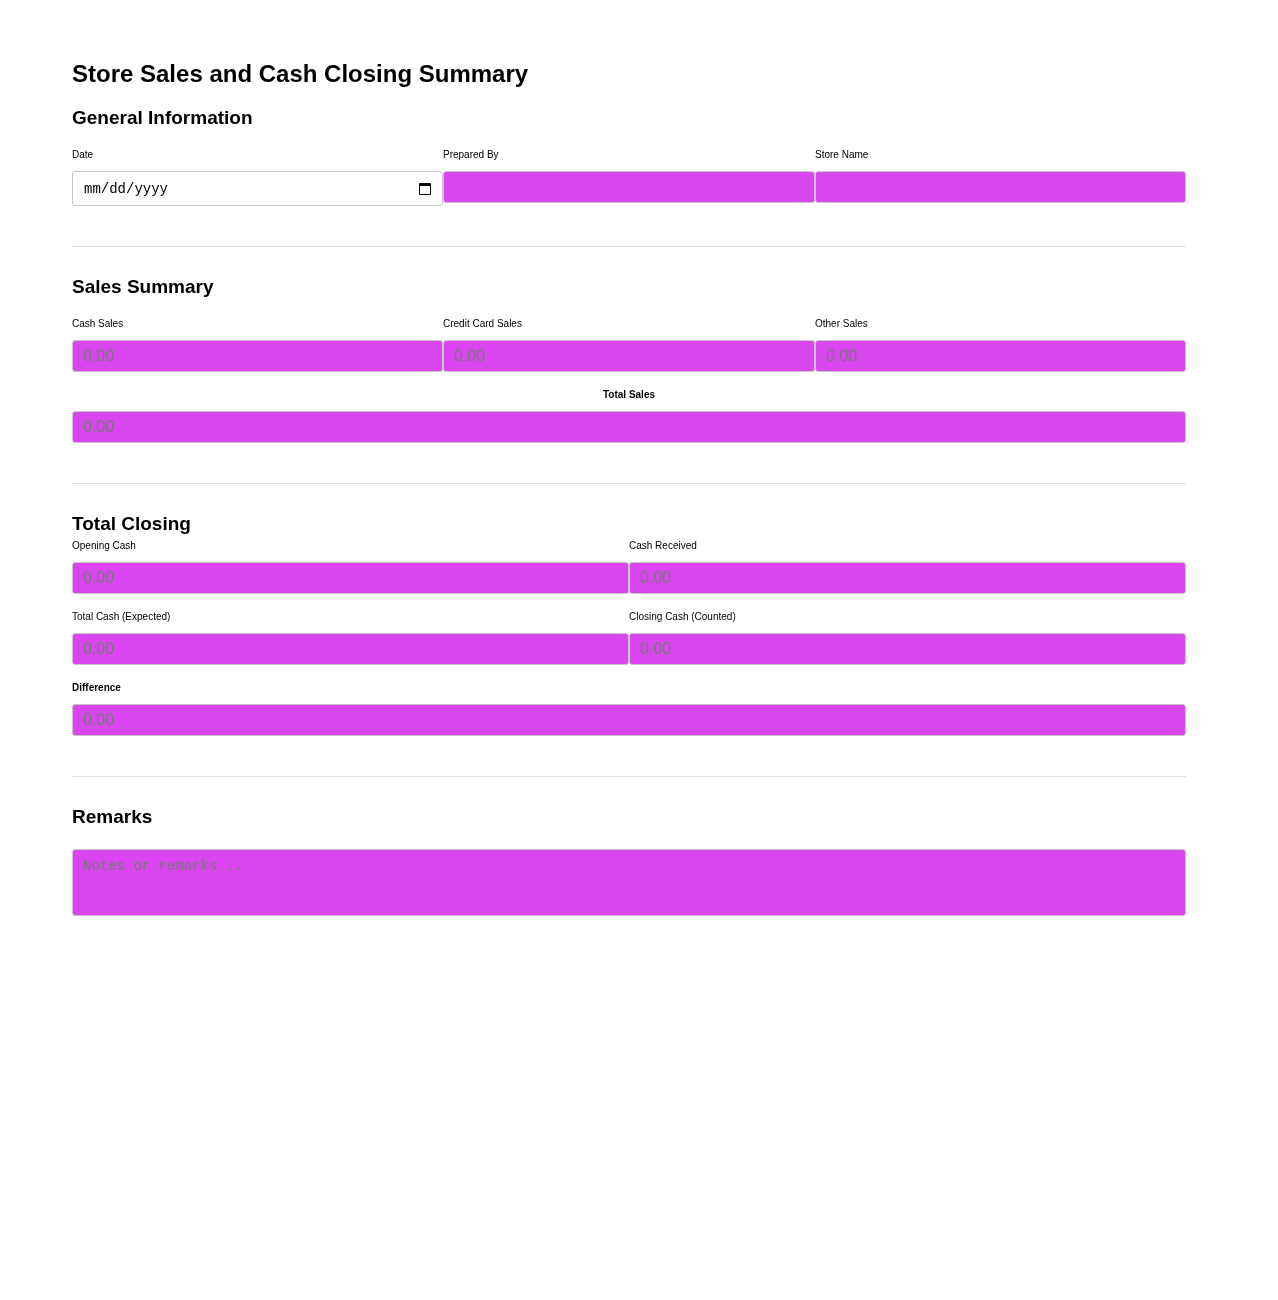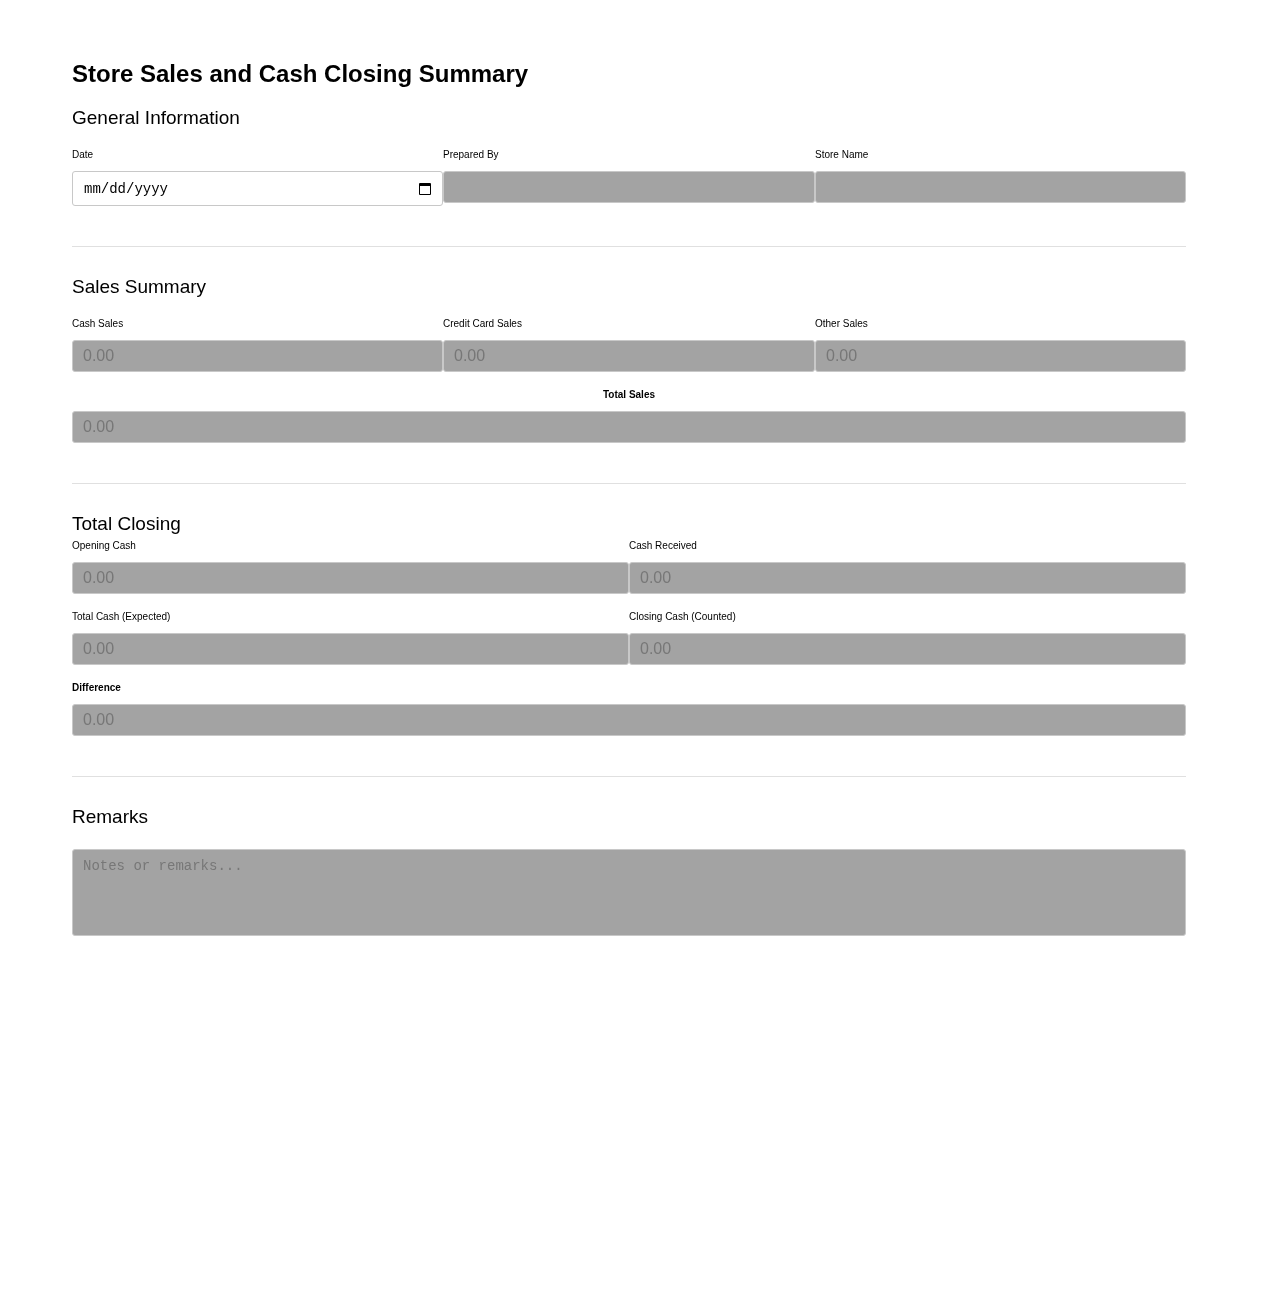--- a/index.html
+++ b/index.html
@@ -11,7 +11,7 @@
     }
     .container { position: absolute; left: 72px; top: 58px; width: 1114px; }
     h1 { font-size: 24px; font-weight: bold; margin: 0; line-height: 32px; }
-    h2 { font-size: 19px; font-weight: normal; margin: 0; line-height: 24px; }
+    h2 { font-size: 19px; font-weight: bold; margin: 0; line-height: 24px; }
     .label { font-size: 10px; line-height: 20px; display: block; }
     .label.bold { font-weight: bold; }
     .field { box-sizing: border-box; }

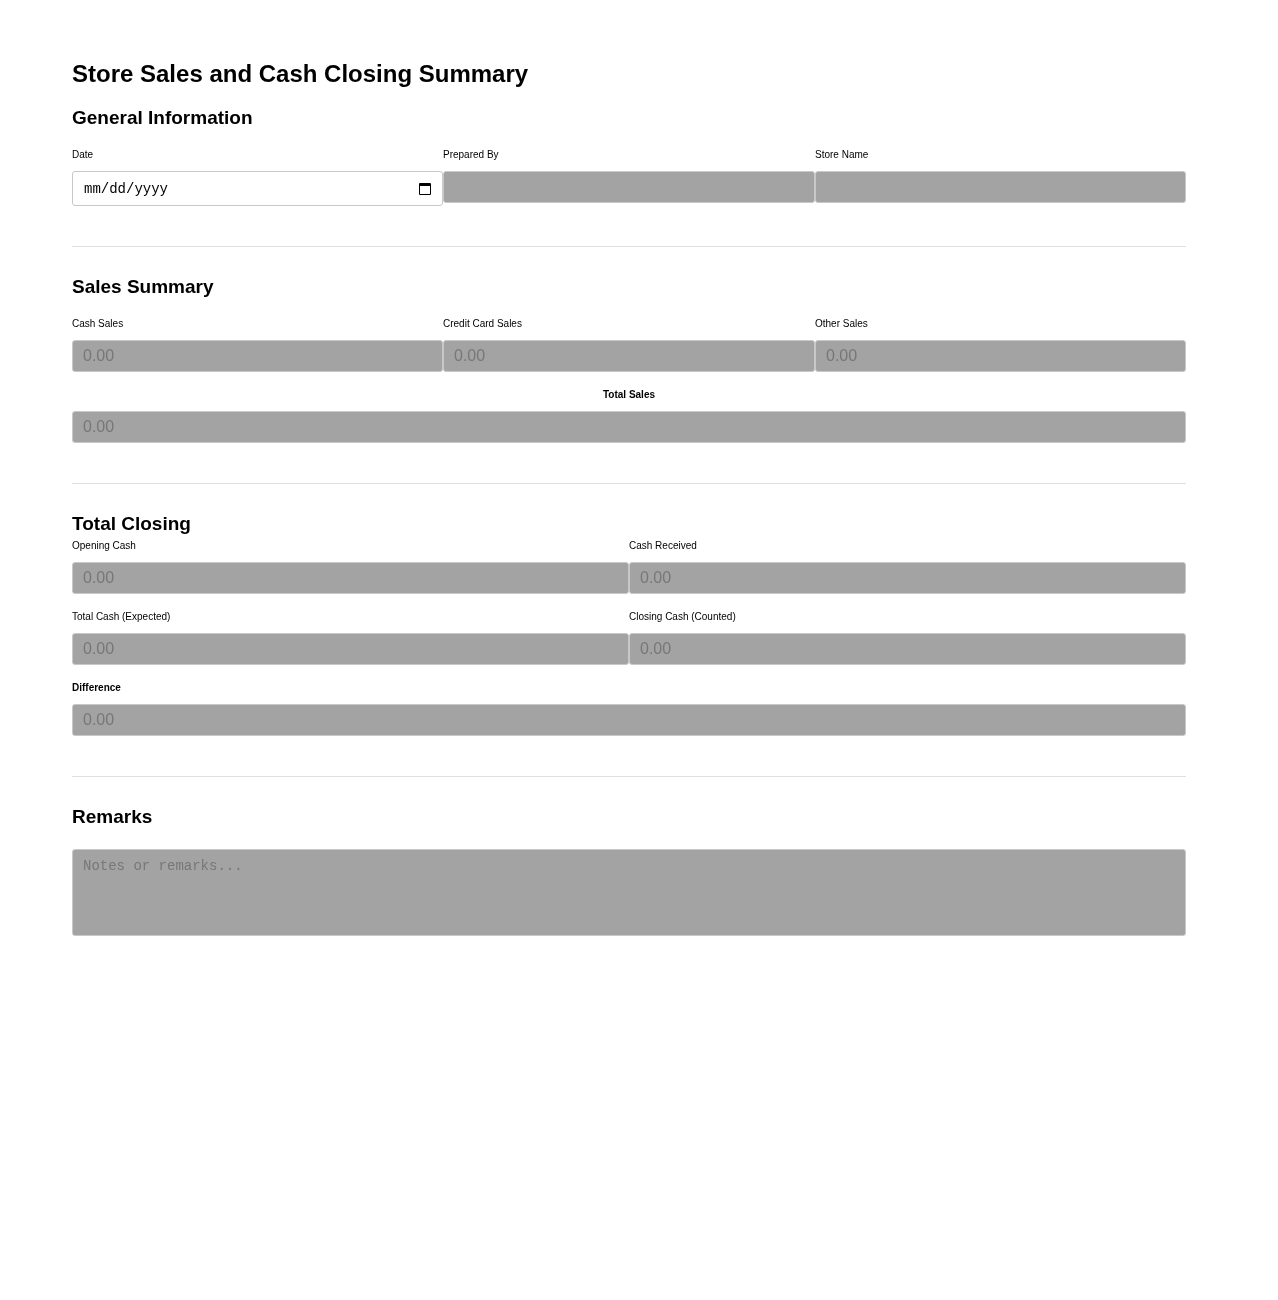--- a/index.html
+++ b/index.html
@@ -25,7 +25,7 @@
       font-family: "Liberation Sans", sans-serif;
       font-size: 16px;
       color: #000;
-      background: #a3a3a3;
+      background: #d946ef;
       outline: none;
       display: block;
     }

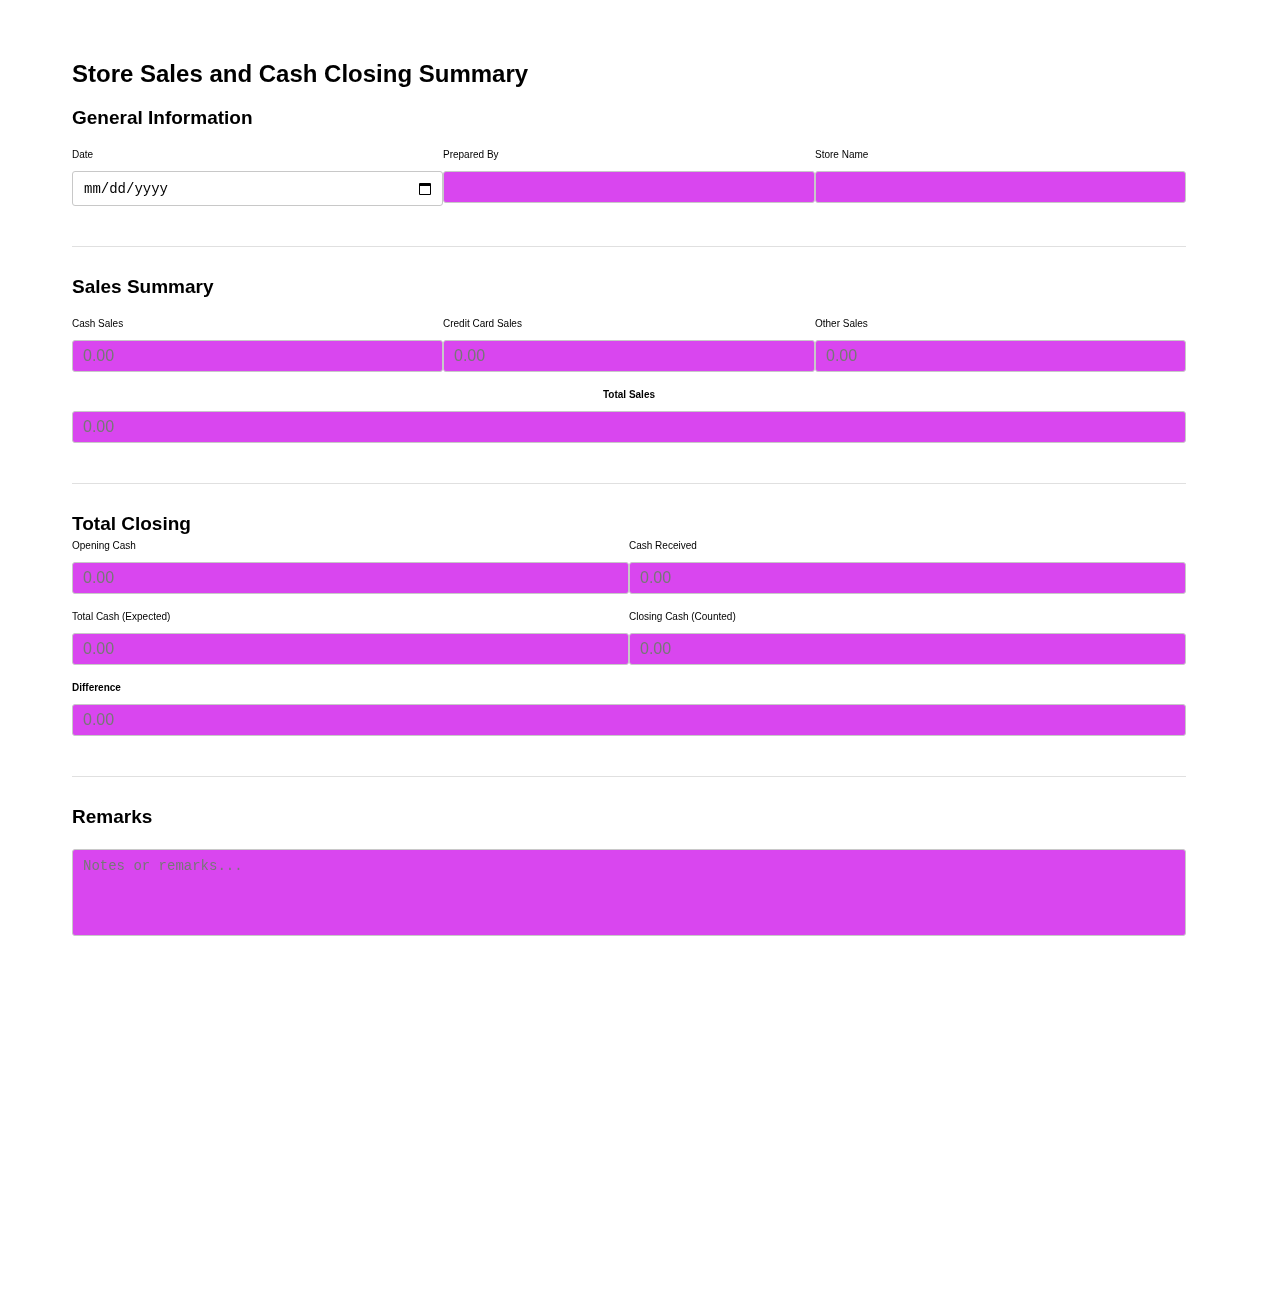--- a/index.html
+++ b/index.html
@@ -40,7 +40,7 @@
     .cal-icon { width: 12px; height: 13px; position: relative; }
     .cal-icon .b { position: absolute; left: 0; top: 1px; width: 12px; height: 12px; box-sizing: border-box; border: 1.6px solid #000; border-top-width: 3px; border-radius: 1px; }
     textarea.inp {
-      height: 87px; padding: 8px 10px; resize: none;
+      height: 67px; padding: 8px 10px; resize: none;
       font-family: "Liberation Mono", monospace; font-size: 14px;
     }
     textarea.inp::placeholder { color: #777; }

